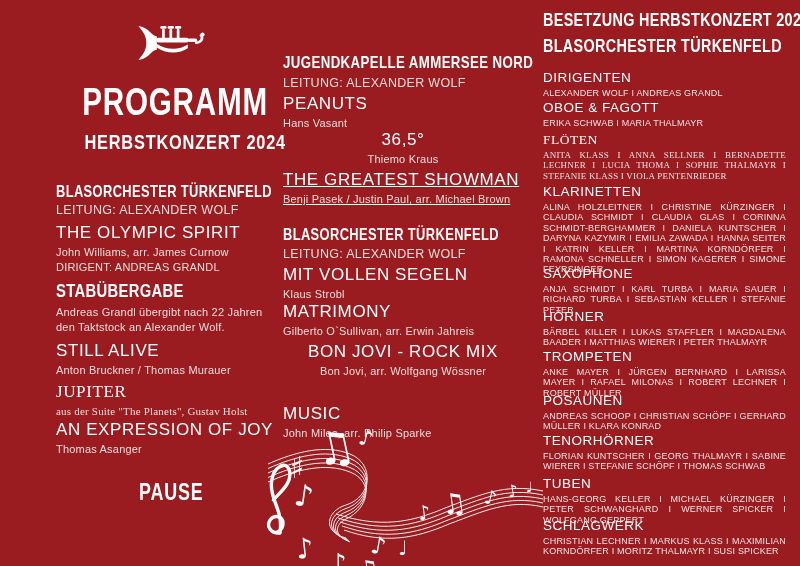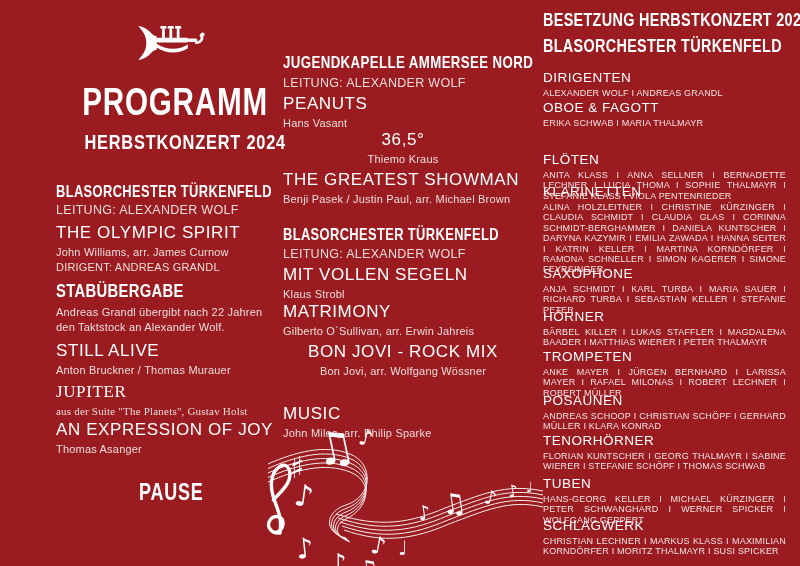--- a/index.html
+++ b/index.html
@@ -242,7 +242,7 @@
     <div class="g-name">OBOE &amp; FAGOTT</div>
     <div class="g-members">ERIKA SCHWAB I MARIA THALMAYR</div>
   </div>
-  <div class="group" style="top:152px;">
+  <div class="group" style="top:132px;font-family:Liberation Serif, serif;">
     <div class="g-name">FLÖTEN</div>
     <div class="g-members">ANITA KLASS I ANNA SELLNER I BERNADETTE LECHNER I LUCIA THOMA I SOPHIE THALMAYR I STEFANIE KLASS I VIOLA PENTENRIEDER</div>
   </div>

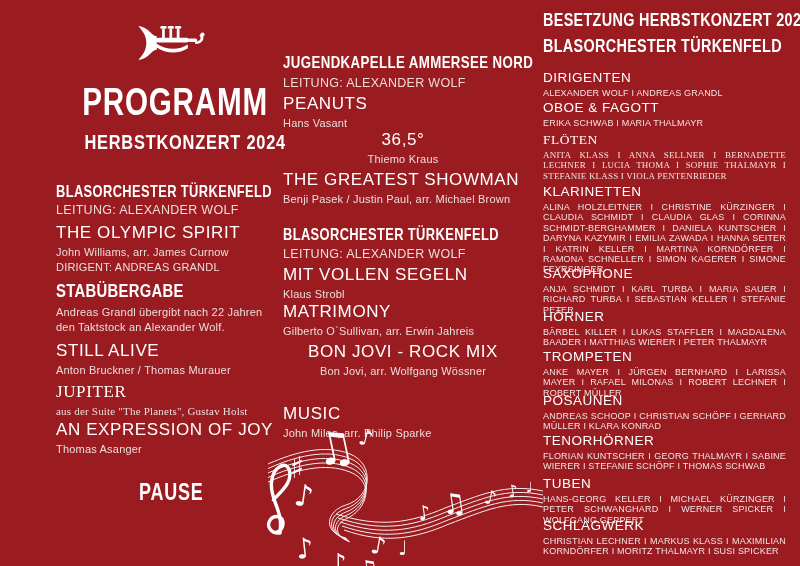--- a/index.html
+++ b/index.html
@@ -162,7 +162,7 @@
     <div class="p-title">36,5°</div>
     <div class="p-sub">Thiemo Kraus</div>
   </div>
-  <div class="abs piece" style="top:171px;">
+  <div class="abs piece" style="top:171px;text-decoration:underline;">
     <div class="p-title">THE GREATEST SHOWMAN</div>
     <div class="p-sub">Benji Pasek / Justin Paul, arr. Michael Brown</div>
   </div>

